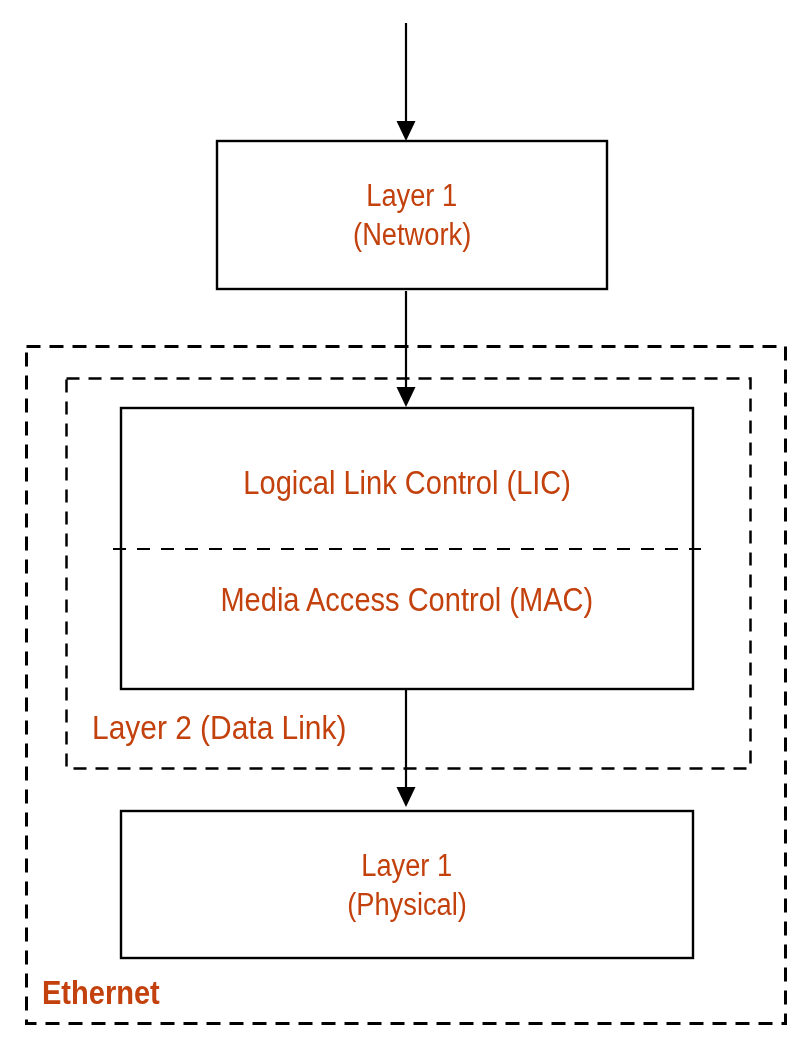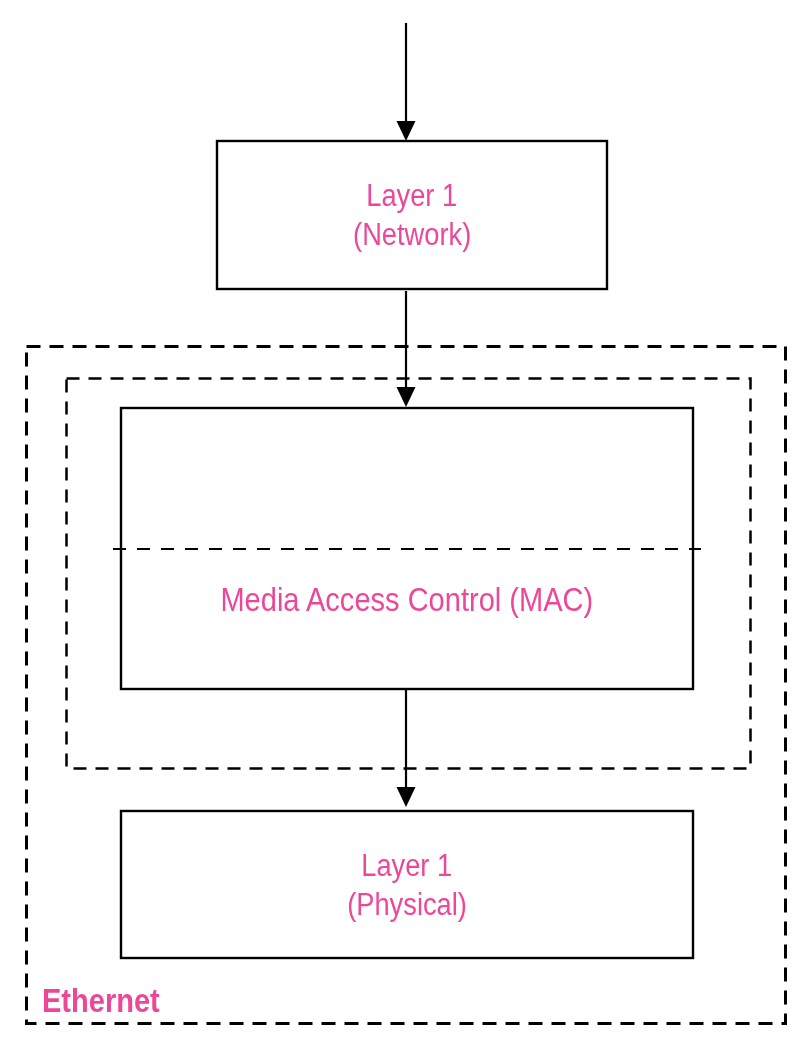--- a/index.html
+++ b/index.html
@@ -27,7 +27,7 @@
     align-items: center;
     justify-content: center;
     text-align: center;
-    color: #ec4899;
+    color: #c2410c;
     pointer-events: none;
     white-space: nowrap;
   }

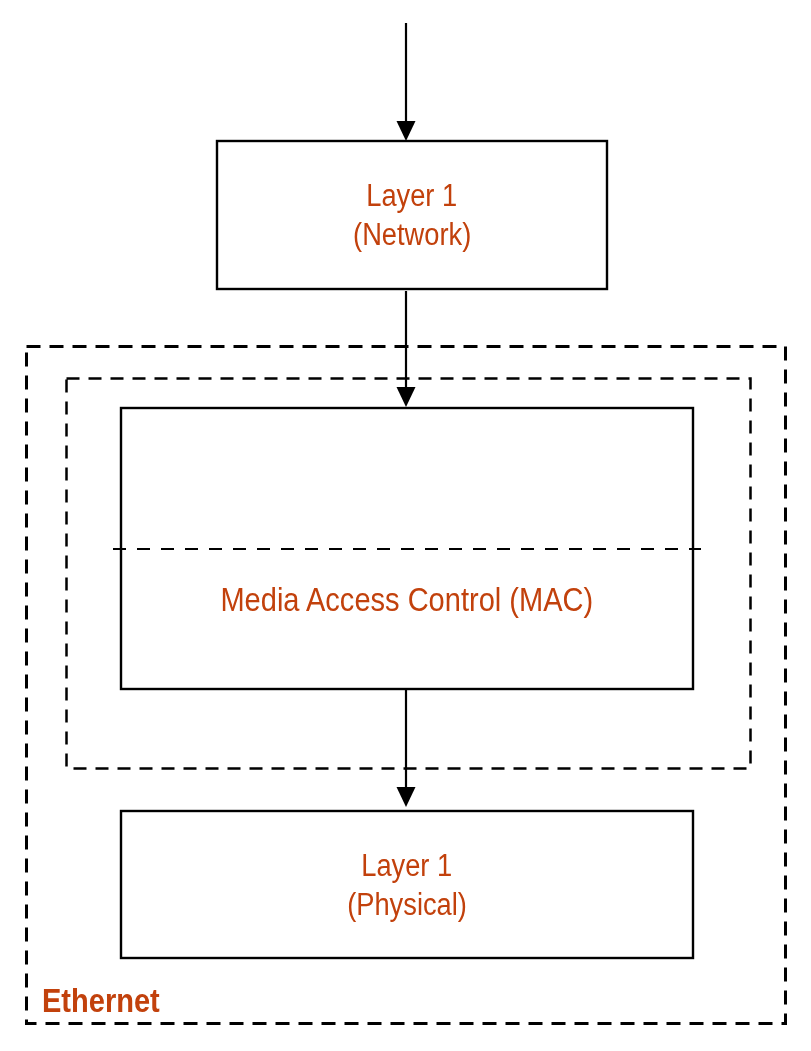--- a/index.html
+++ b/index.html
@@ -100,6 +100,9 @@
     <span class="condensed">(Network)</span>
   </div>
 
+  <div class="label section-label" style="left:121px; top:408px; width:572px; height:141px; padding-top:8px; box-sizing:border-box;">
+    <span class="condensed">Logical Link Control (LIC)</span>
+  </div>
 
   <div class="label section-label" style="left:121px; top:549px; width:572px; height:140px; padding-bottom:38px; box-sizing:border-box;">
     <span class="condensed">Media Access Control (MAC)</span>

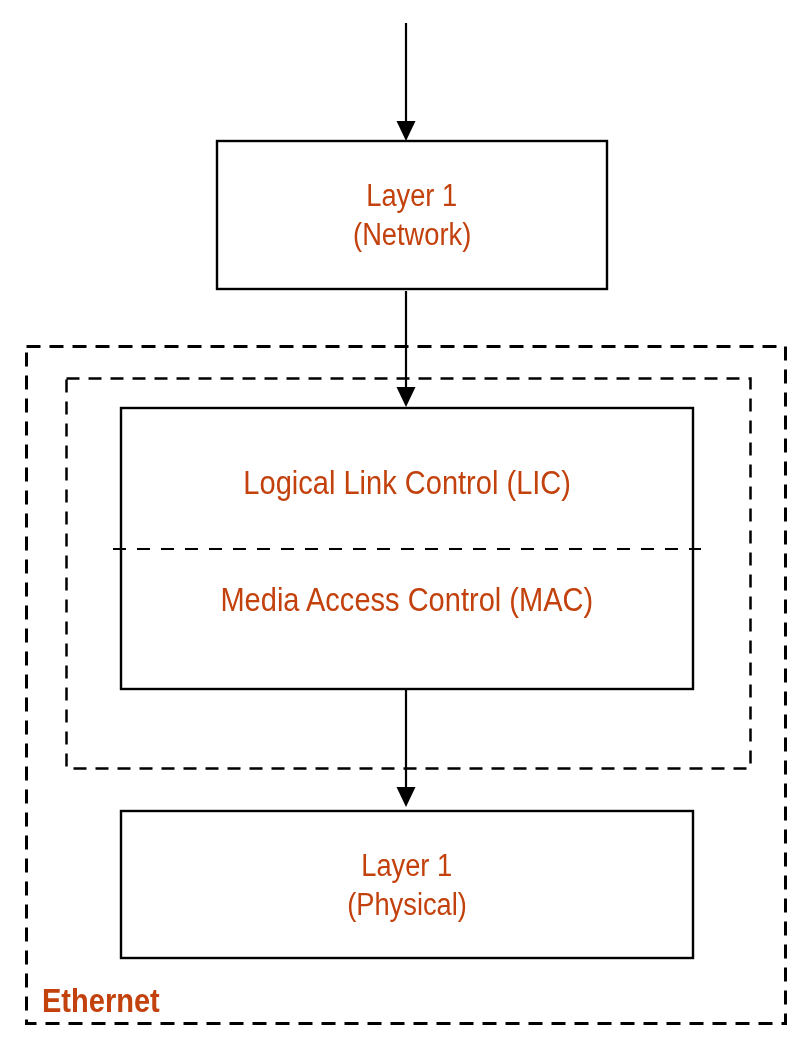--- a/index.html
+++ b/index.html
@@ -108,6 +108,9 @@
     <span class="condensed">Media Access Control (MAC)</span>
   </div>
 
+  <div class="label left-align group-label" style="left:92px; top:705px; width:360px; height:44px;">
+    <span class="condensed">Layer 2 (Data Link)</span>
+  </div>
 
   <div class="label two-line" style="left:121px; top:811px; width:572px; height:147px;">
     <span class="condensed">Layer 1</span>

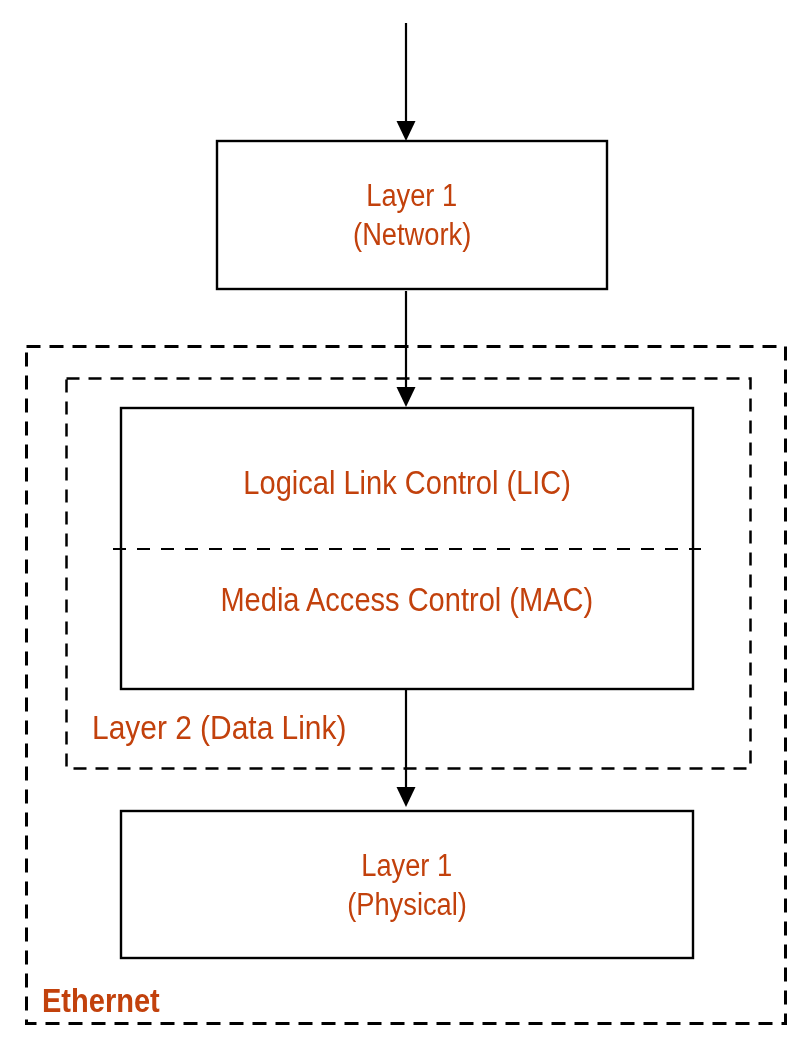--- a/index.html
+++ b/index.html
@@ -57,7 +57,6 @@
   .ethernet {
     font-size: 33px;
     font-weight: bold;
-    margin-top: 8px;
   }
 </style>
 </head>

